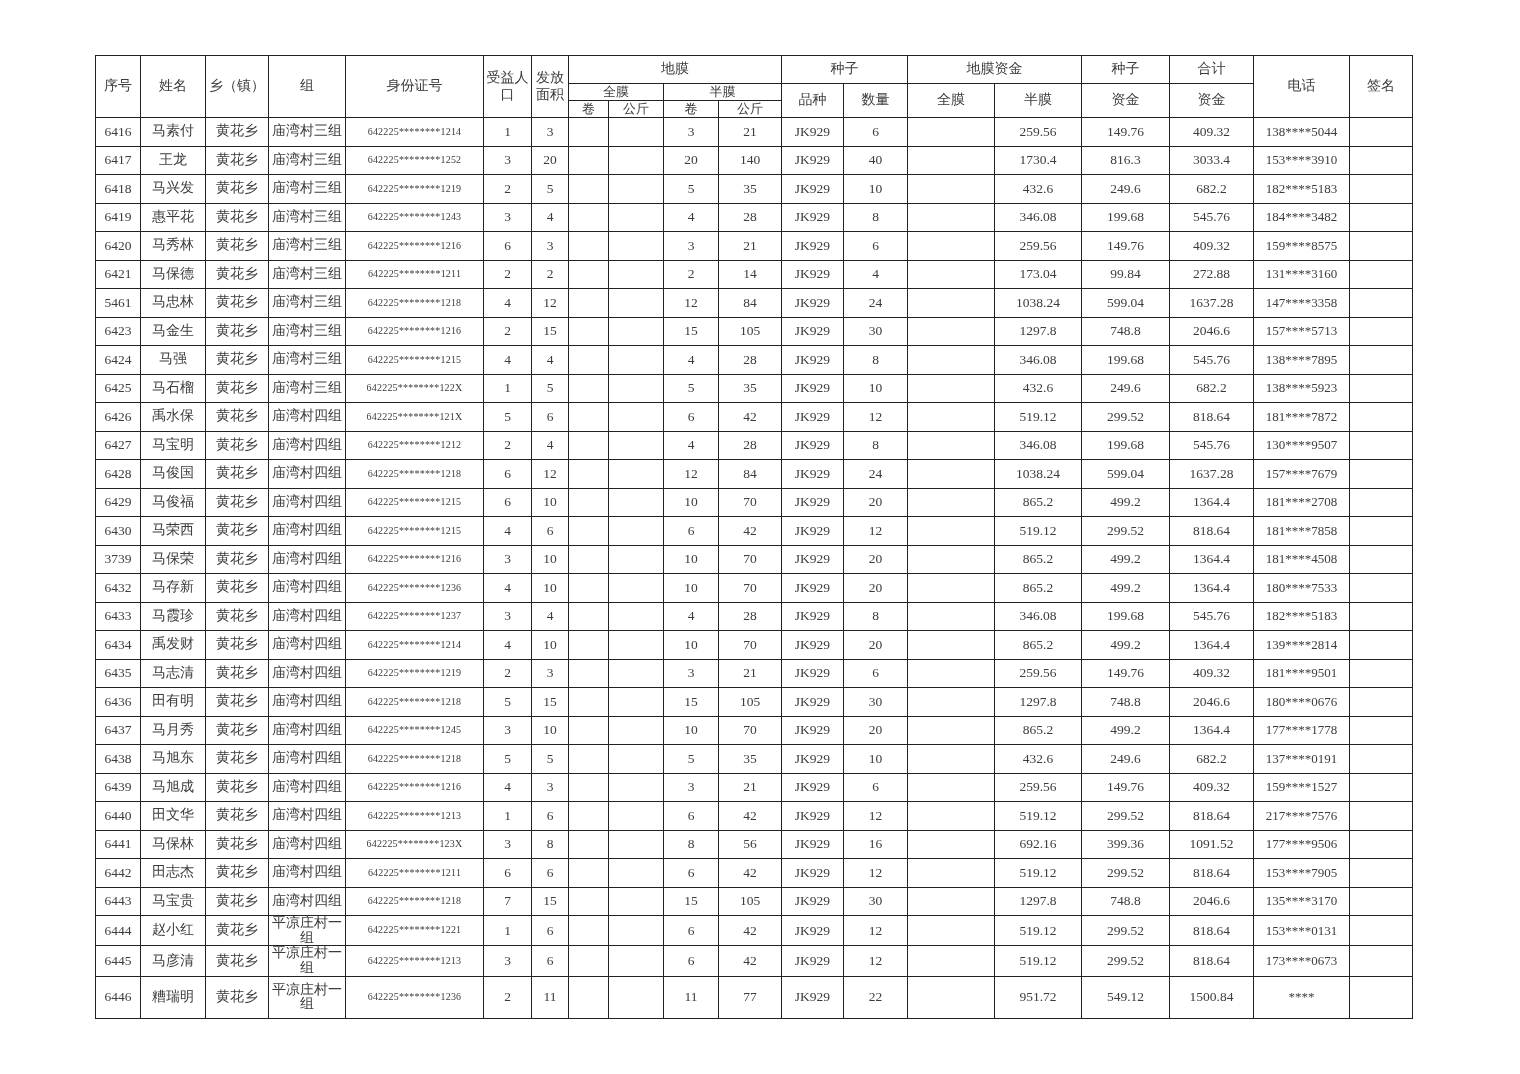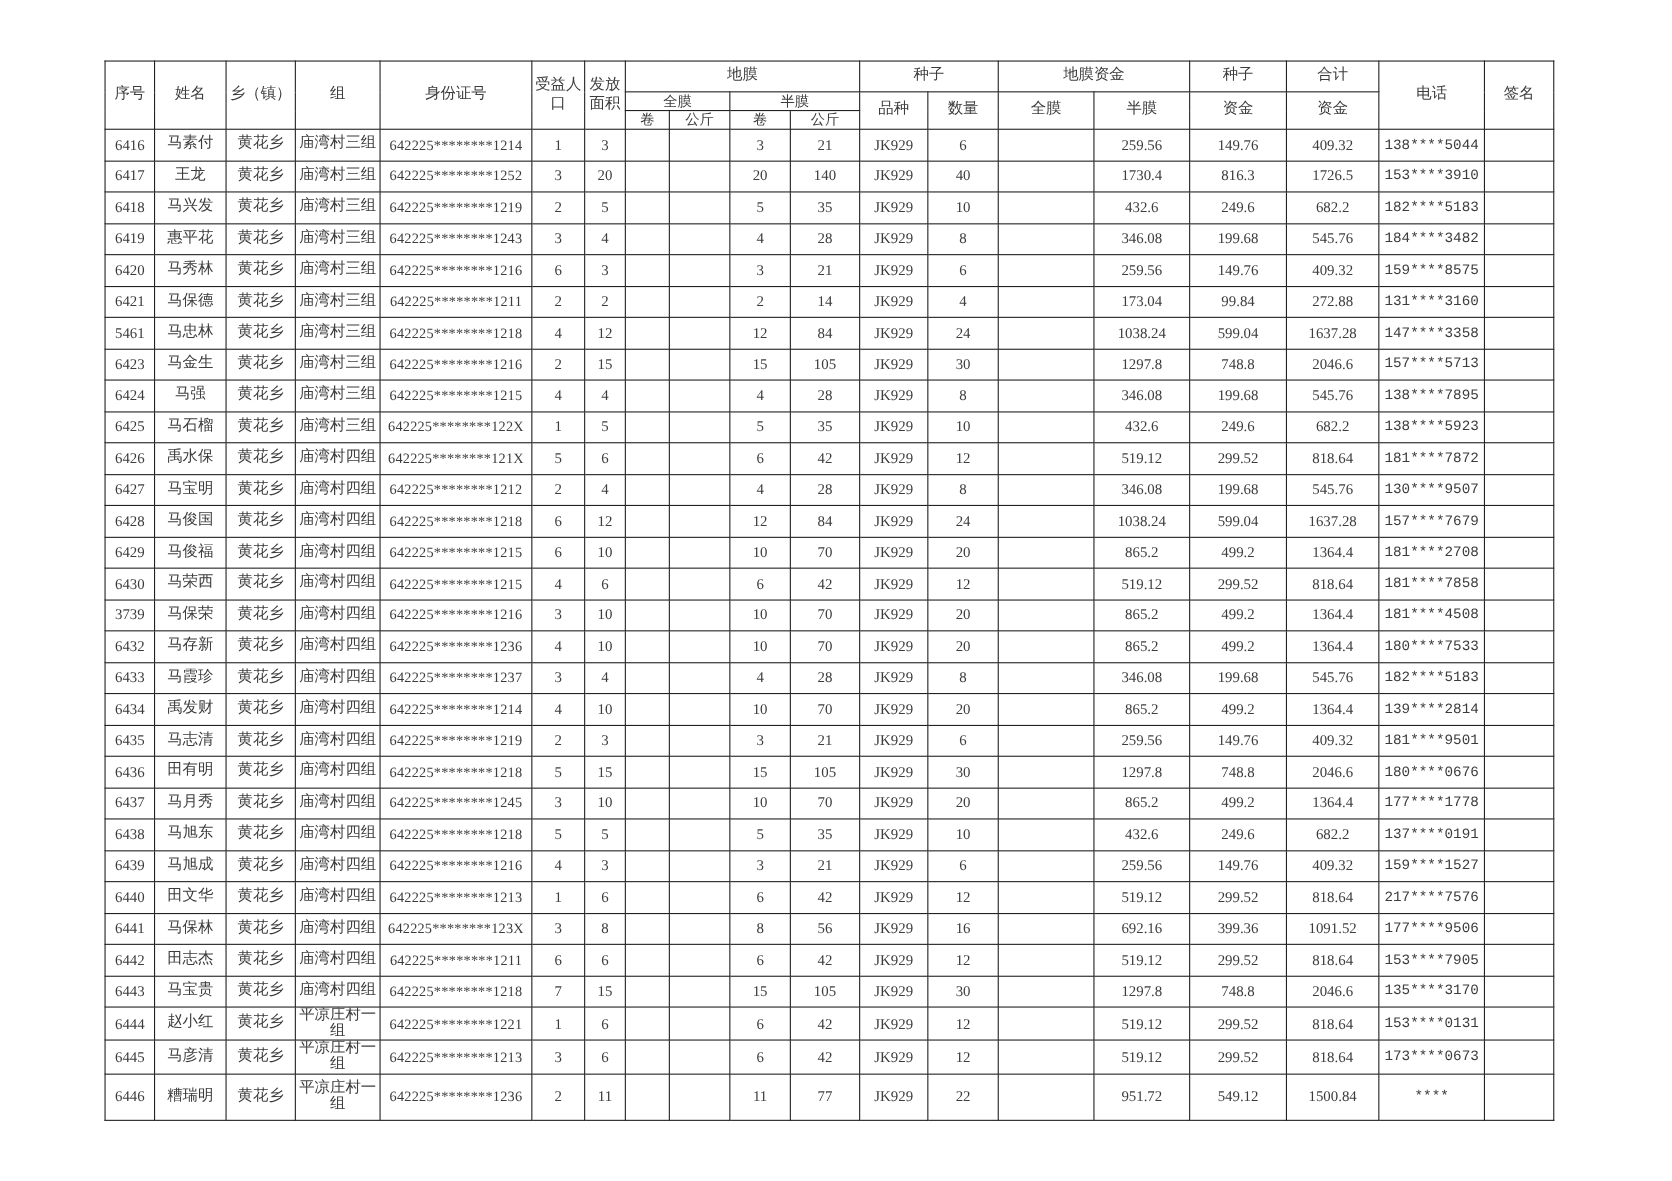--- a/index.html
+++ b/index.html
@@ -35,7 +35,7 @@
   tbody tr { height: 28.5px; }
   tbody tr:last-child { height: 42px; }
   tbody td { font-size: 13.5px; line-height: 1.05; }
-  td.col-id-number { font-size: 13px; letter-spacing: 0.2px; }
+  td.col-id-number { font-size: 10px; letter-spacing: 0.2px; }
   td.col-name, td.col-township, td.col-group { font-size: 14px; }
   td.col-phone { font-size: 13px; font-family: Liberation Mono, monospace; }
 </style>

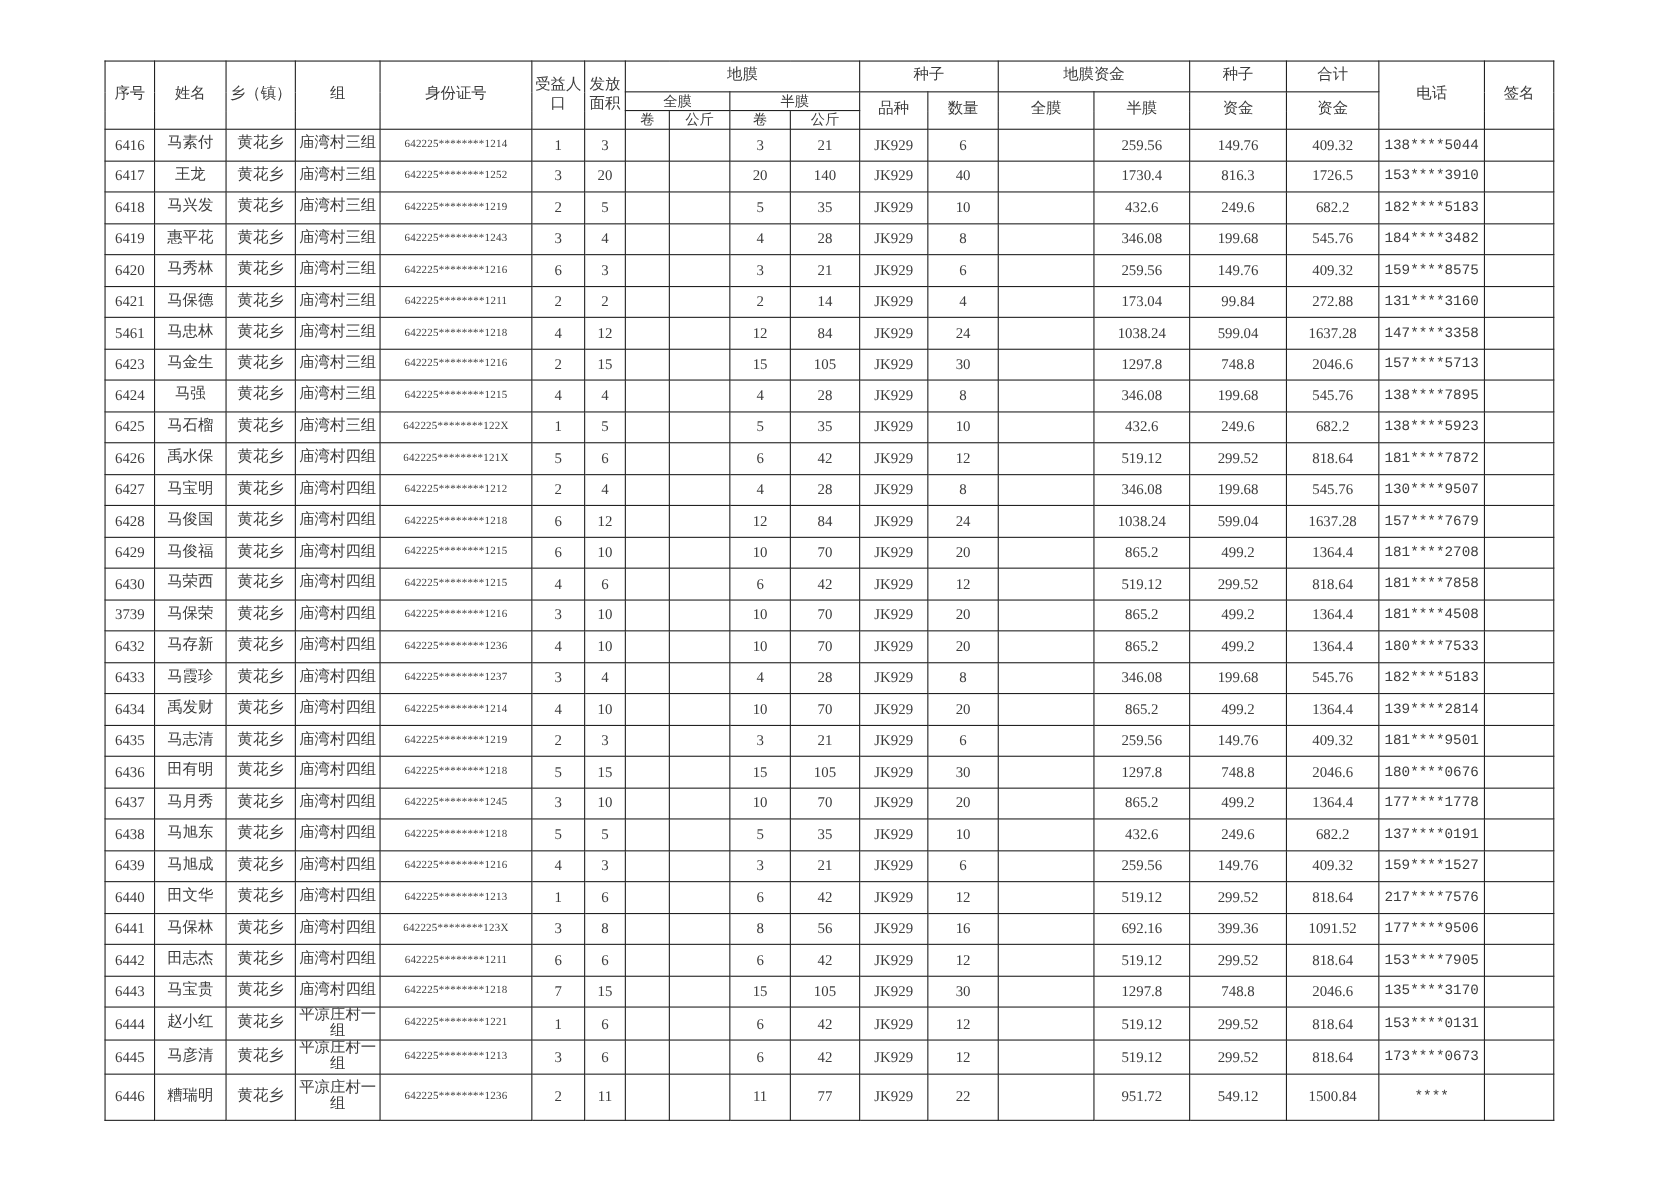--- a/index.html
+++ b/index.html
@@ -37,7 +37,7 @@
   tbody td { font-size: 13.5px; line-height: 1.05; }
   td.col-id-number { font-size: 10px; letter-spacing: 0.2px; }
   td.col-name, td.col-township, td.col-group { font-size: 14px; }
-  td.col-phone { font-size: 13px; font-family: Liberation Mono, monospace; }
+  td.col-phone { font-size: 13px; }
 </style>
 </head>
 <body>

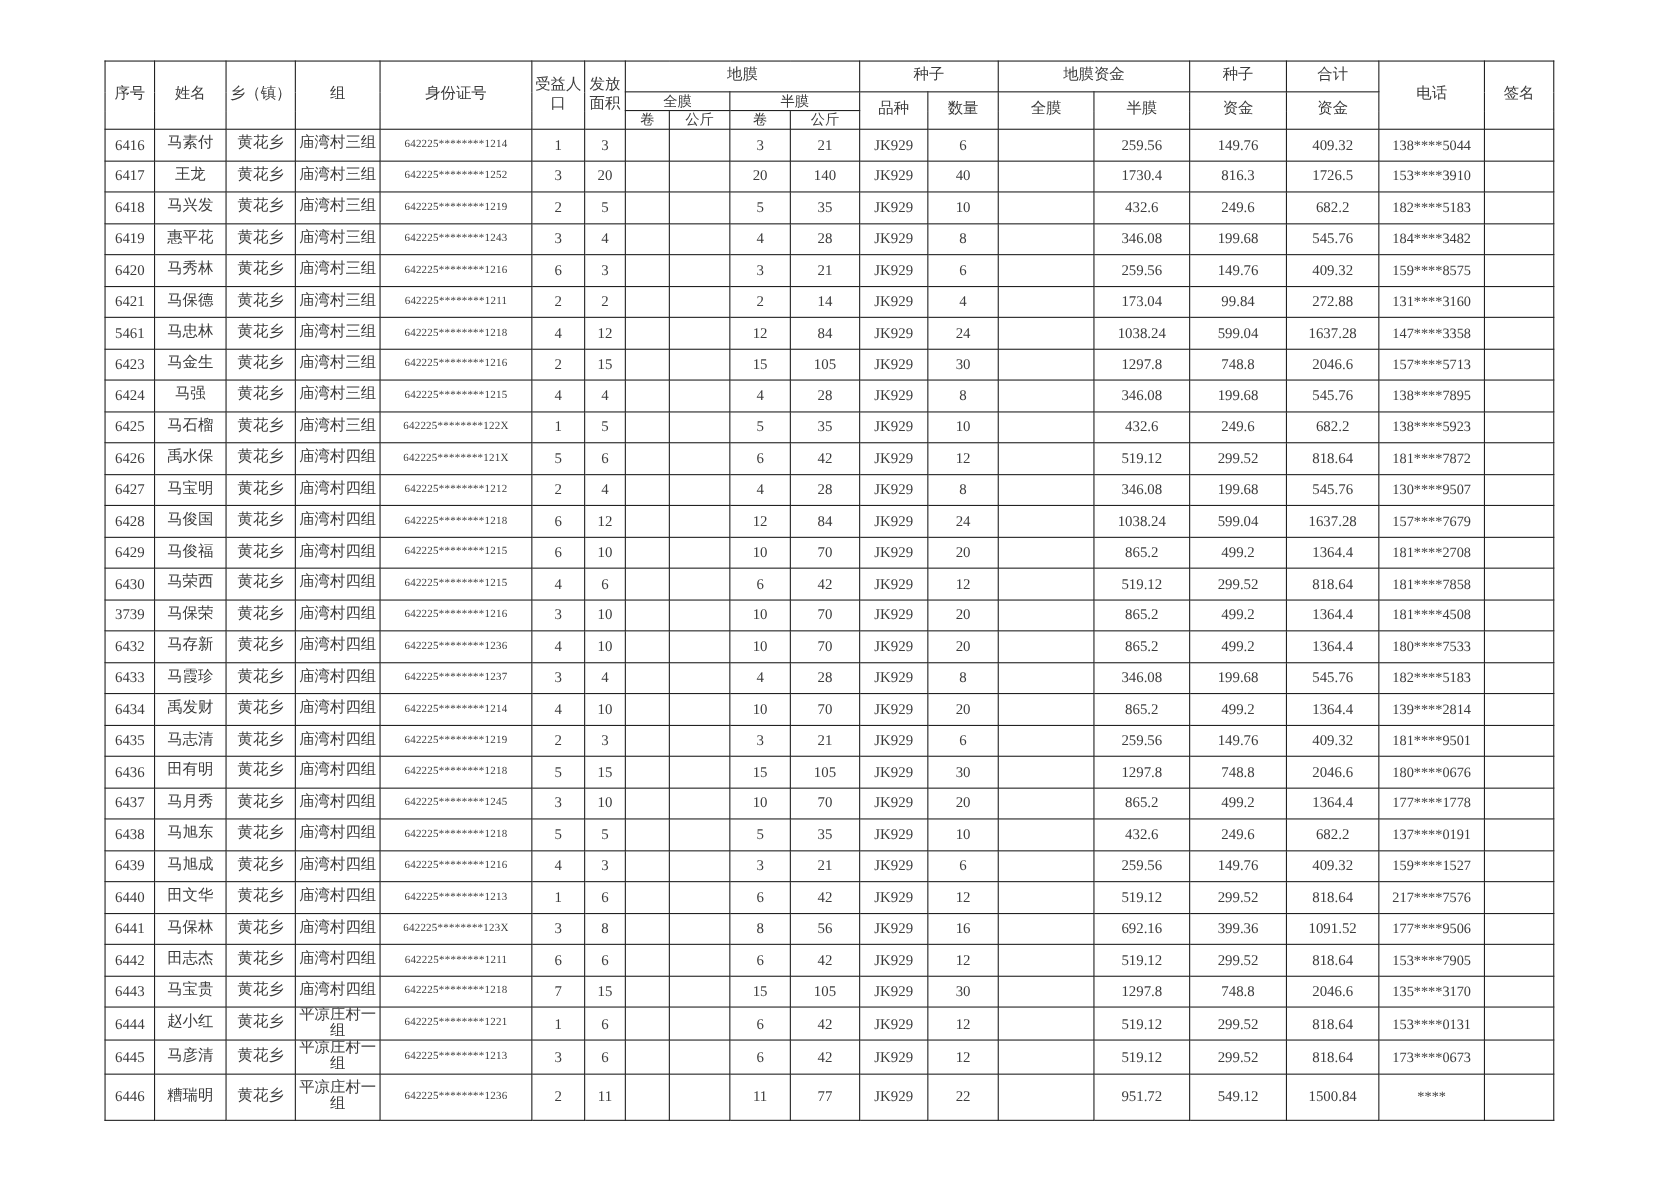--- a/index.html
+++ b/index.html
@@ -138,7 +138,7 @@
           <td class="col-full-film-fund"></td>
           <td class="col-half-film-fund">1730.4</td>
           <td class="col-seed-fund">816.3</td>
-          <td class="col-total-fund">1726.5</td>
+          <td class="col-total-fund">3033.4</td>
           <td class="col-phone">153****3910</td>
           <td class="col-signature"></td>
         </tr>

